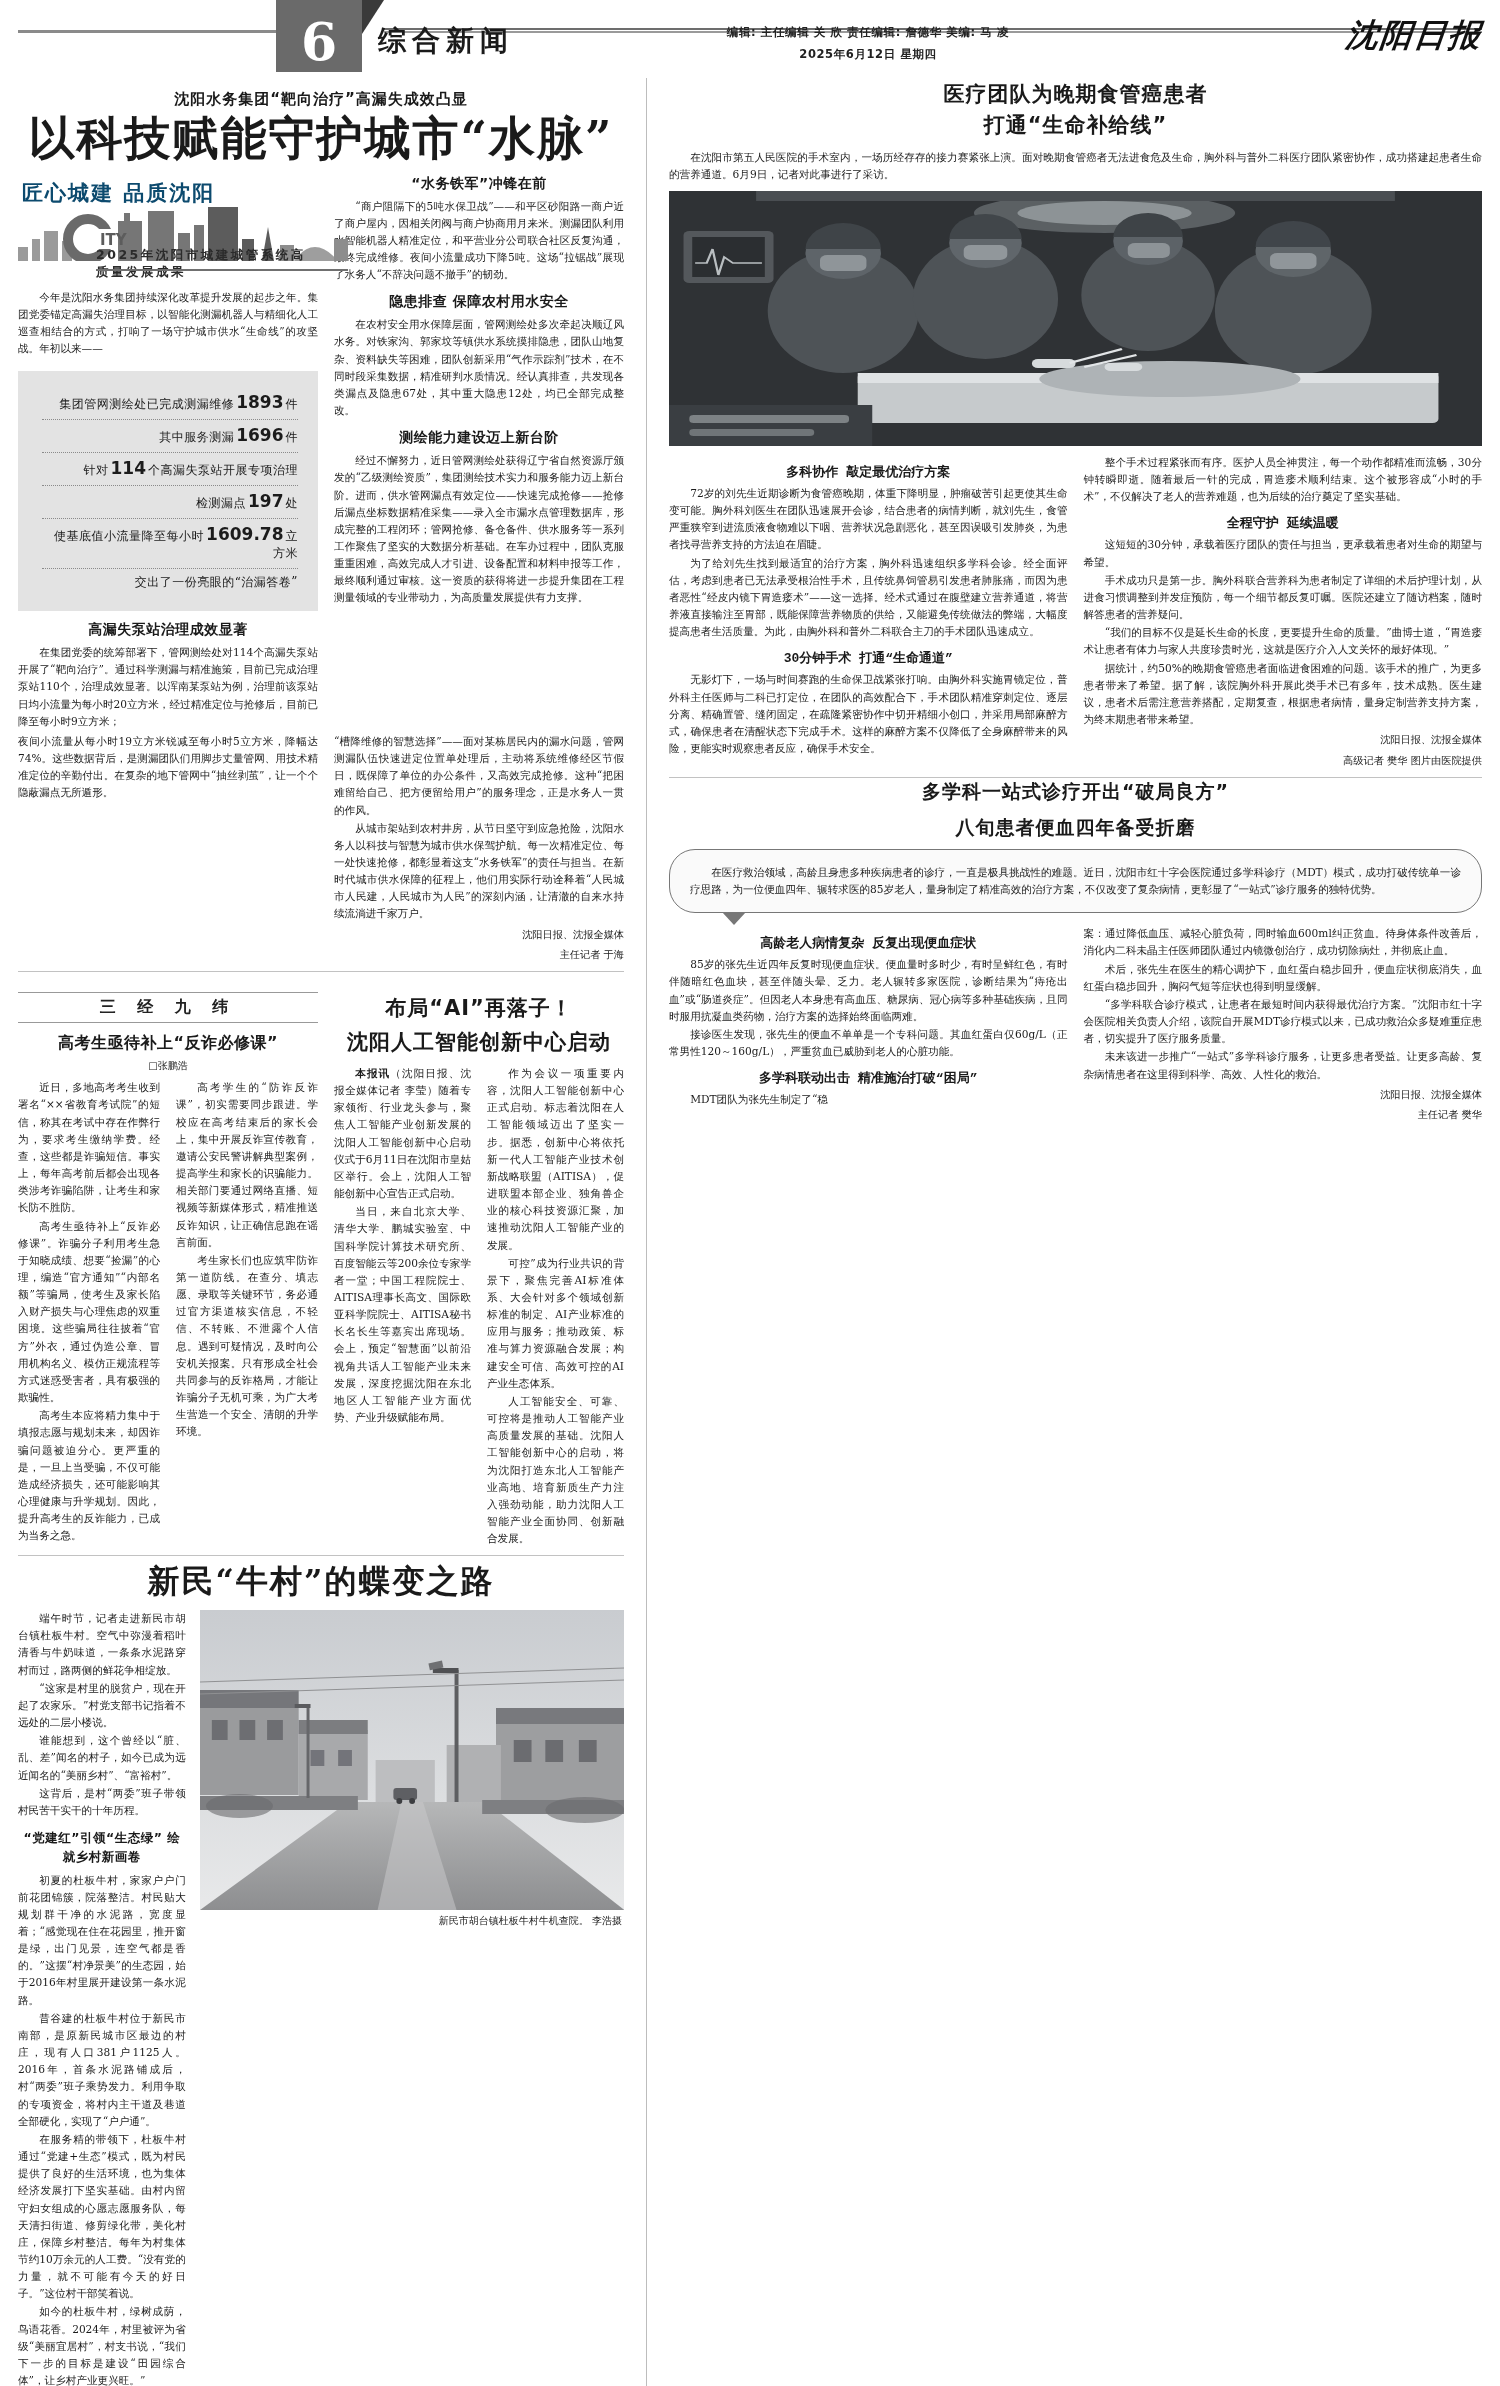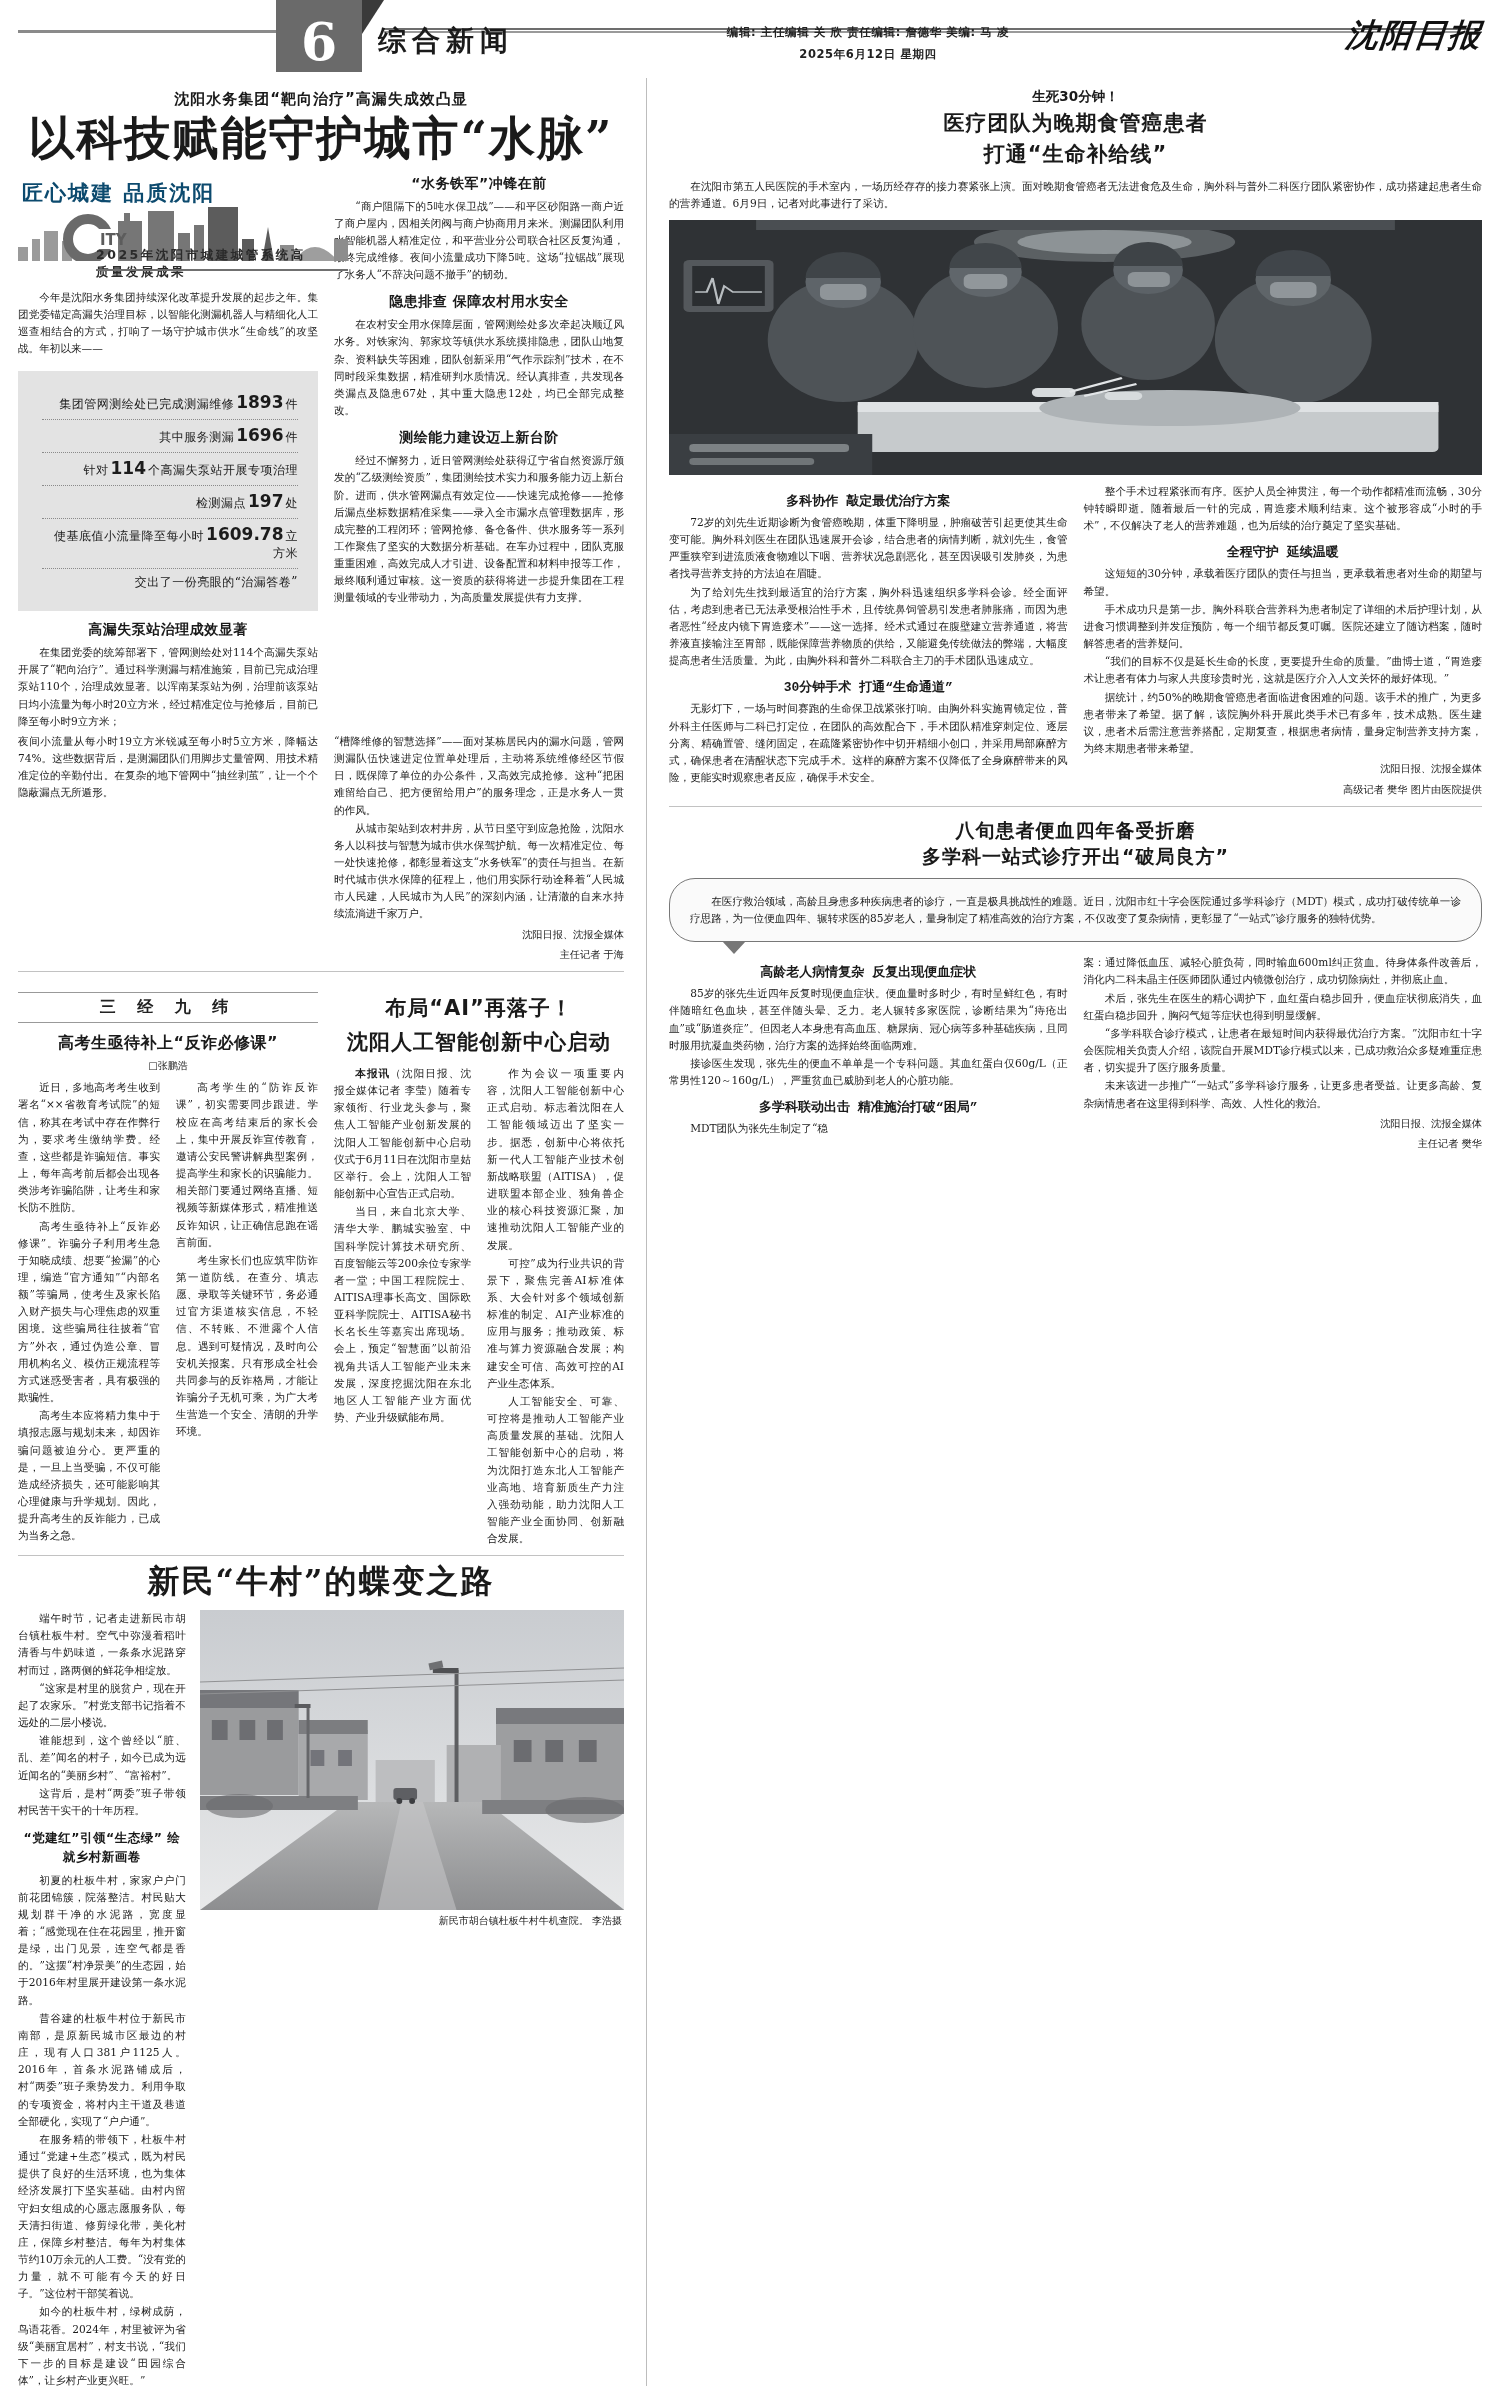--- a/index.html
+++ b/index.html
@@ -399,7 +399,6 @@
 
     <div class="col-right">
 
-      <div class="r-kicker">生死30分钟！</div>
       <div class="r-head">医疗团队为晚期食管癌患者</div>
       <div class="r-head" style="margin-top:-6px;">打通“生命补给线”</div>
 

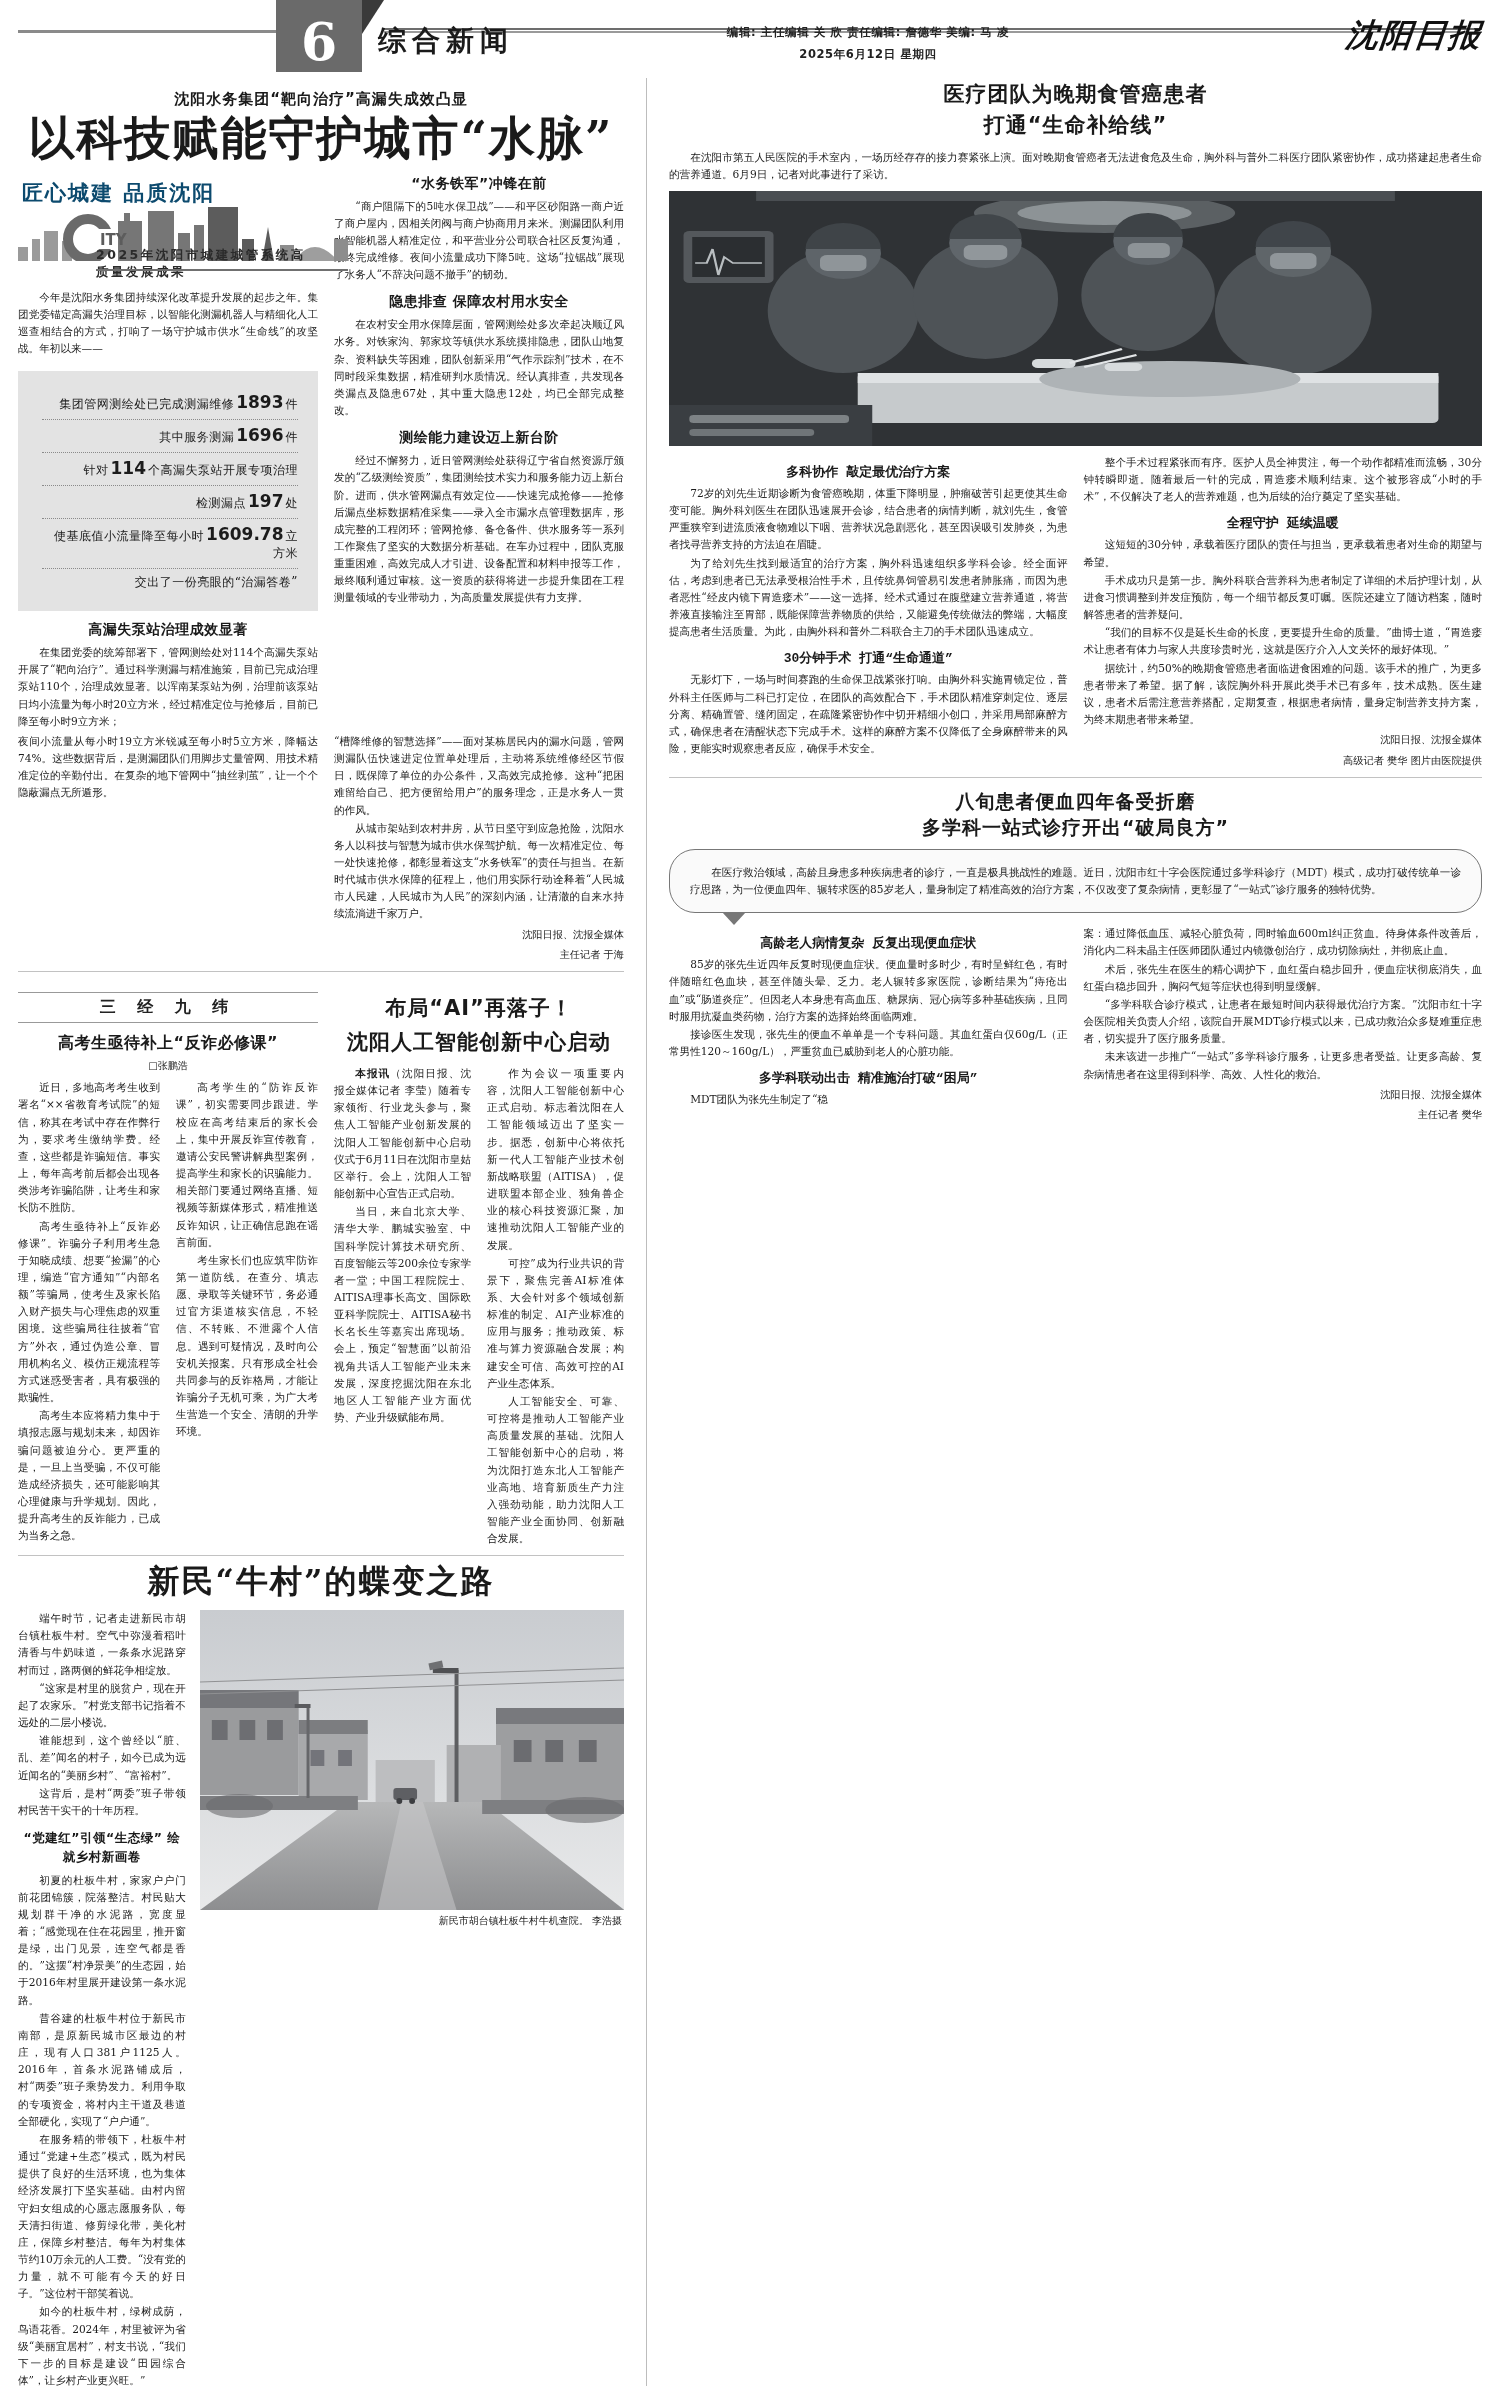--- a/index.html
+++ b/index.html
@@ -474,8 +474,8 @@
 
       <hr class="hr-thin">
 
+      <div class="r-head2" style="margin-top:-8px;">多学科一站式诊疗开出“破局良方”</div>
       <div class="r-head2">八旬患者便血四年备受折磨</div>
-      <div class="r-head2" style="margin-top:-8px;">多学科一站式诊疗开出“破局良方”</div>
 
       <div class="bubble">
         <p class="p" style="margin:0;">在医疗救治领域，高龄且身患多种疾病患者的诊疗，一直是极具挑战性的难题。近日，沈阳市红十字会医院通过多学科诊疗（MDT）模式，成功打破传统单一诊疗思路，为一位便血四年、辗转求医的85岁老人，量身制定了精准高效的治疗方案，不仅改变了复杂病情，更彰显了“一站式”诊疗服务的独特优势。</p>

